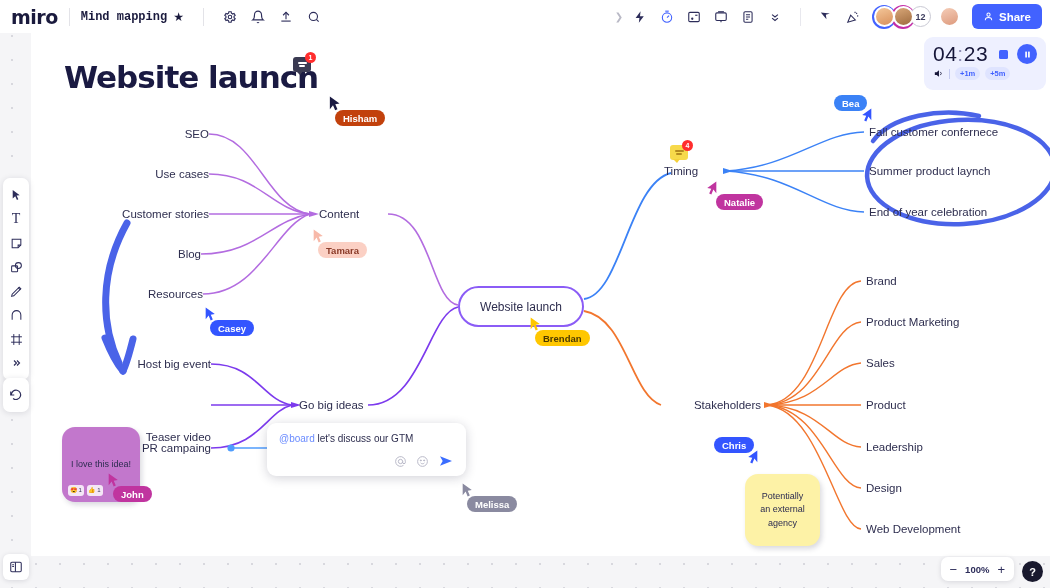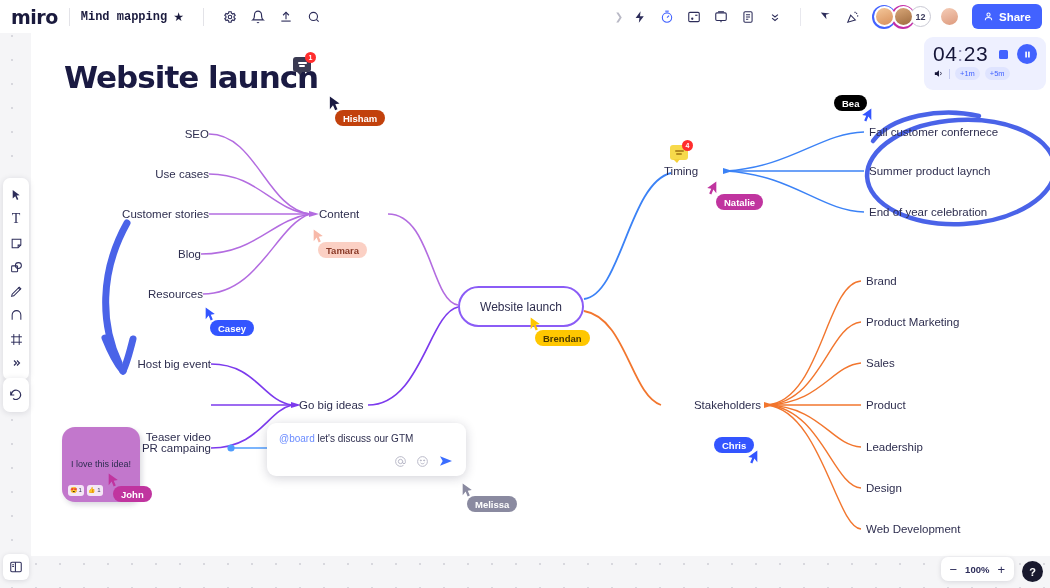--- a/index.html
+++ b/index.html
@@ -173,7 +173,7 @@
   .tbtn { width: 20px; height: 20px; border-radius: 50%; display: flex; align-items: center; justify-content: center; cursor: pointer; }
   #timer-row2 { display: flex; align-items: center; gap: 5px; margin-top: 1px; }
   .addmin {
-    background: #dfe4ff; color: #4262ff; font-size: 7.5px; font-weight: 400;
+    background: #dfe4ff; color: #4262ff; font-size: 7.5px; font-weight: 700;
     border-radius: 8px; padding: 2px 5px; cursor: pointer;
   }
   #timer-close {

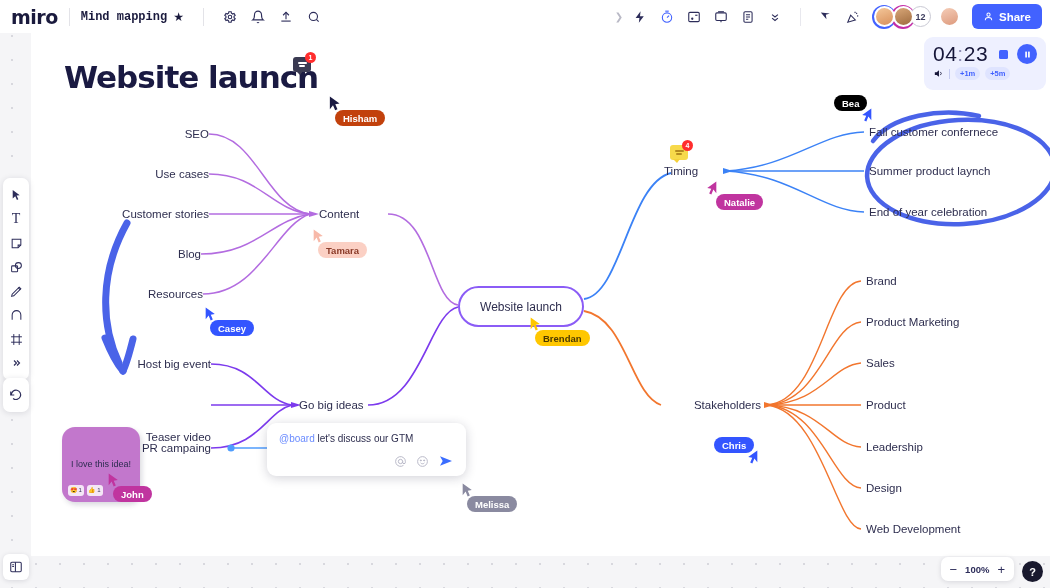--- a/index.html
+++ b/index.html
@@ -575,7 +575,7 @@
     </div>
 
     <div class="cursor" style="left:803px; top:62px;">
-      <span class="tag" style="left:0; top:0; background:#000000;">Bea</span>
+      <span class="tag" style="left:0; top:0; background:#3b82f6;">Bea</span>
       <svg class="arrow" width="13" height="15" viewBox="0 0 24 28" style="left:26px; top:13px;">
         <path d="M3 1l17 12-7.5 1.4 3.8 9-4 1.6-3.8-9L3 23z" fill="#3355ff" transform="scale(-1,1) translate(-24,0)"></path>
       </svg>

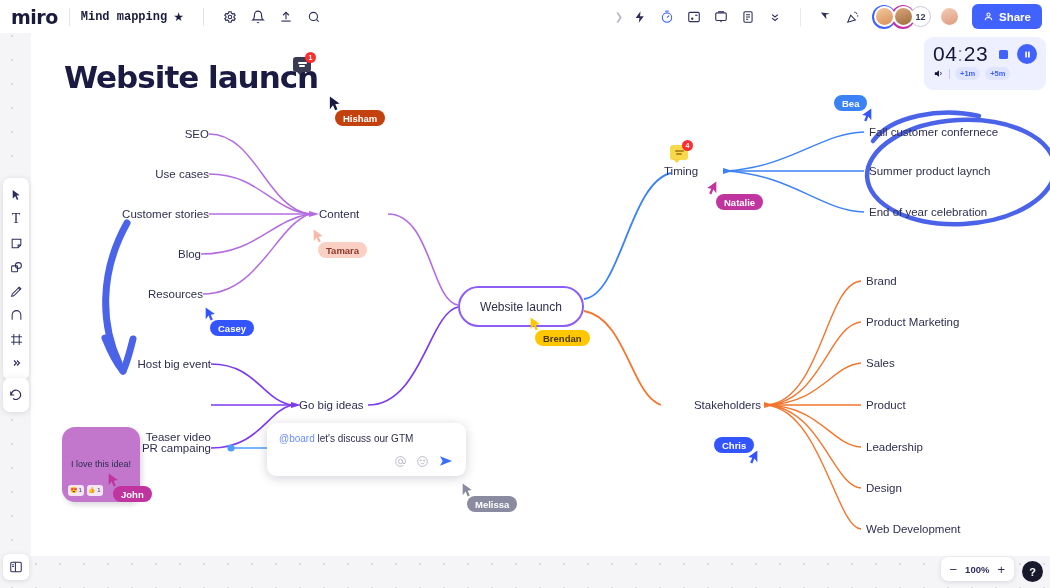--- a/index.html
+++ b/index.html
@@ -503,6 +503,9 @@
       </div>
     </div>
 
+    <div class="sticky" style="left:714px; top:441px; width:75px; height:72px; background:#fdf2a6; padding:0 12px;">
+      <span>Potentially an external agency</span>
+    </div>
 
     <div id="comment-box" style="left:236px; top:390px;">
       <div id="comment-text">

